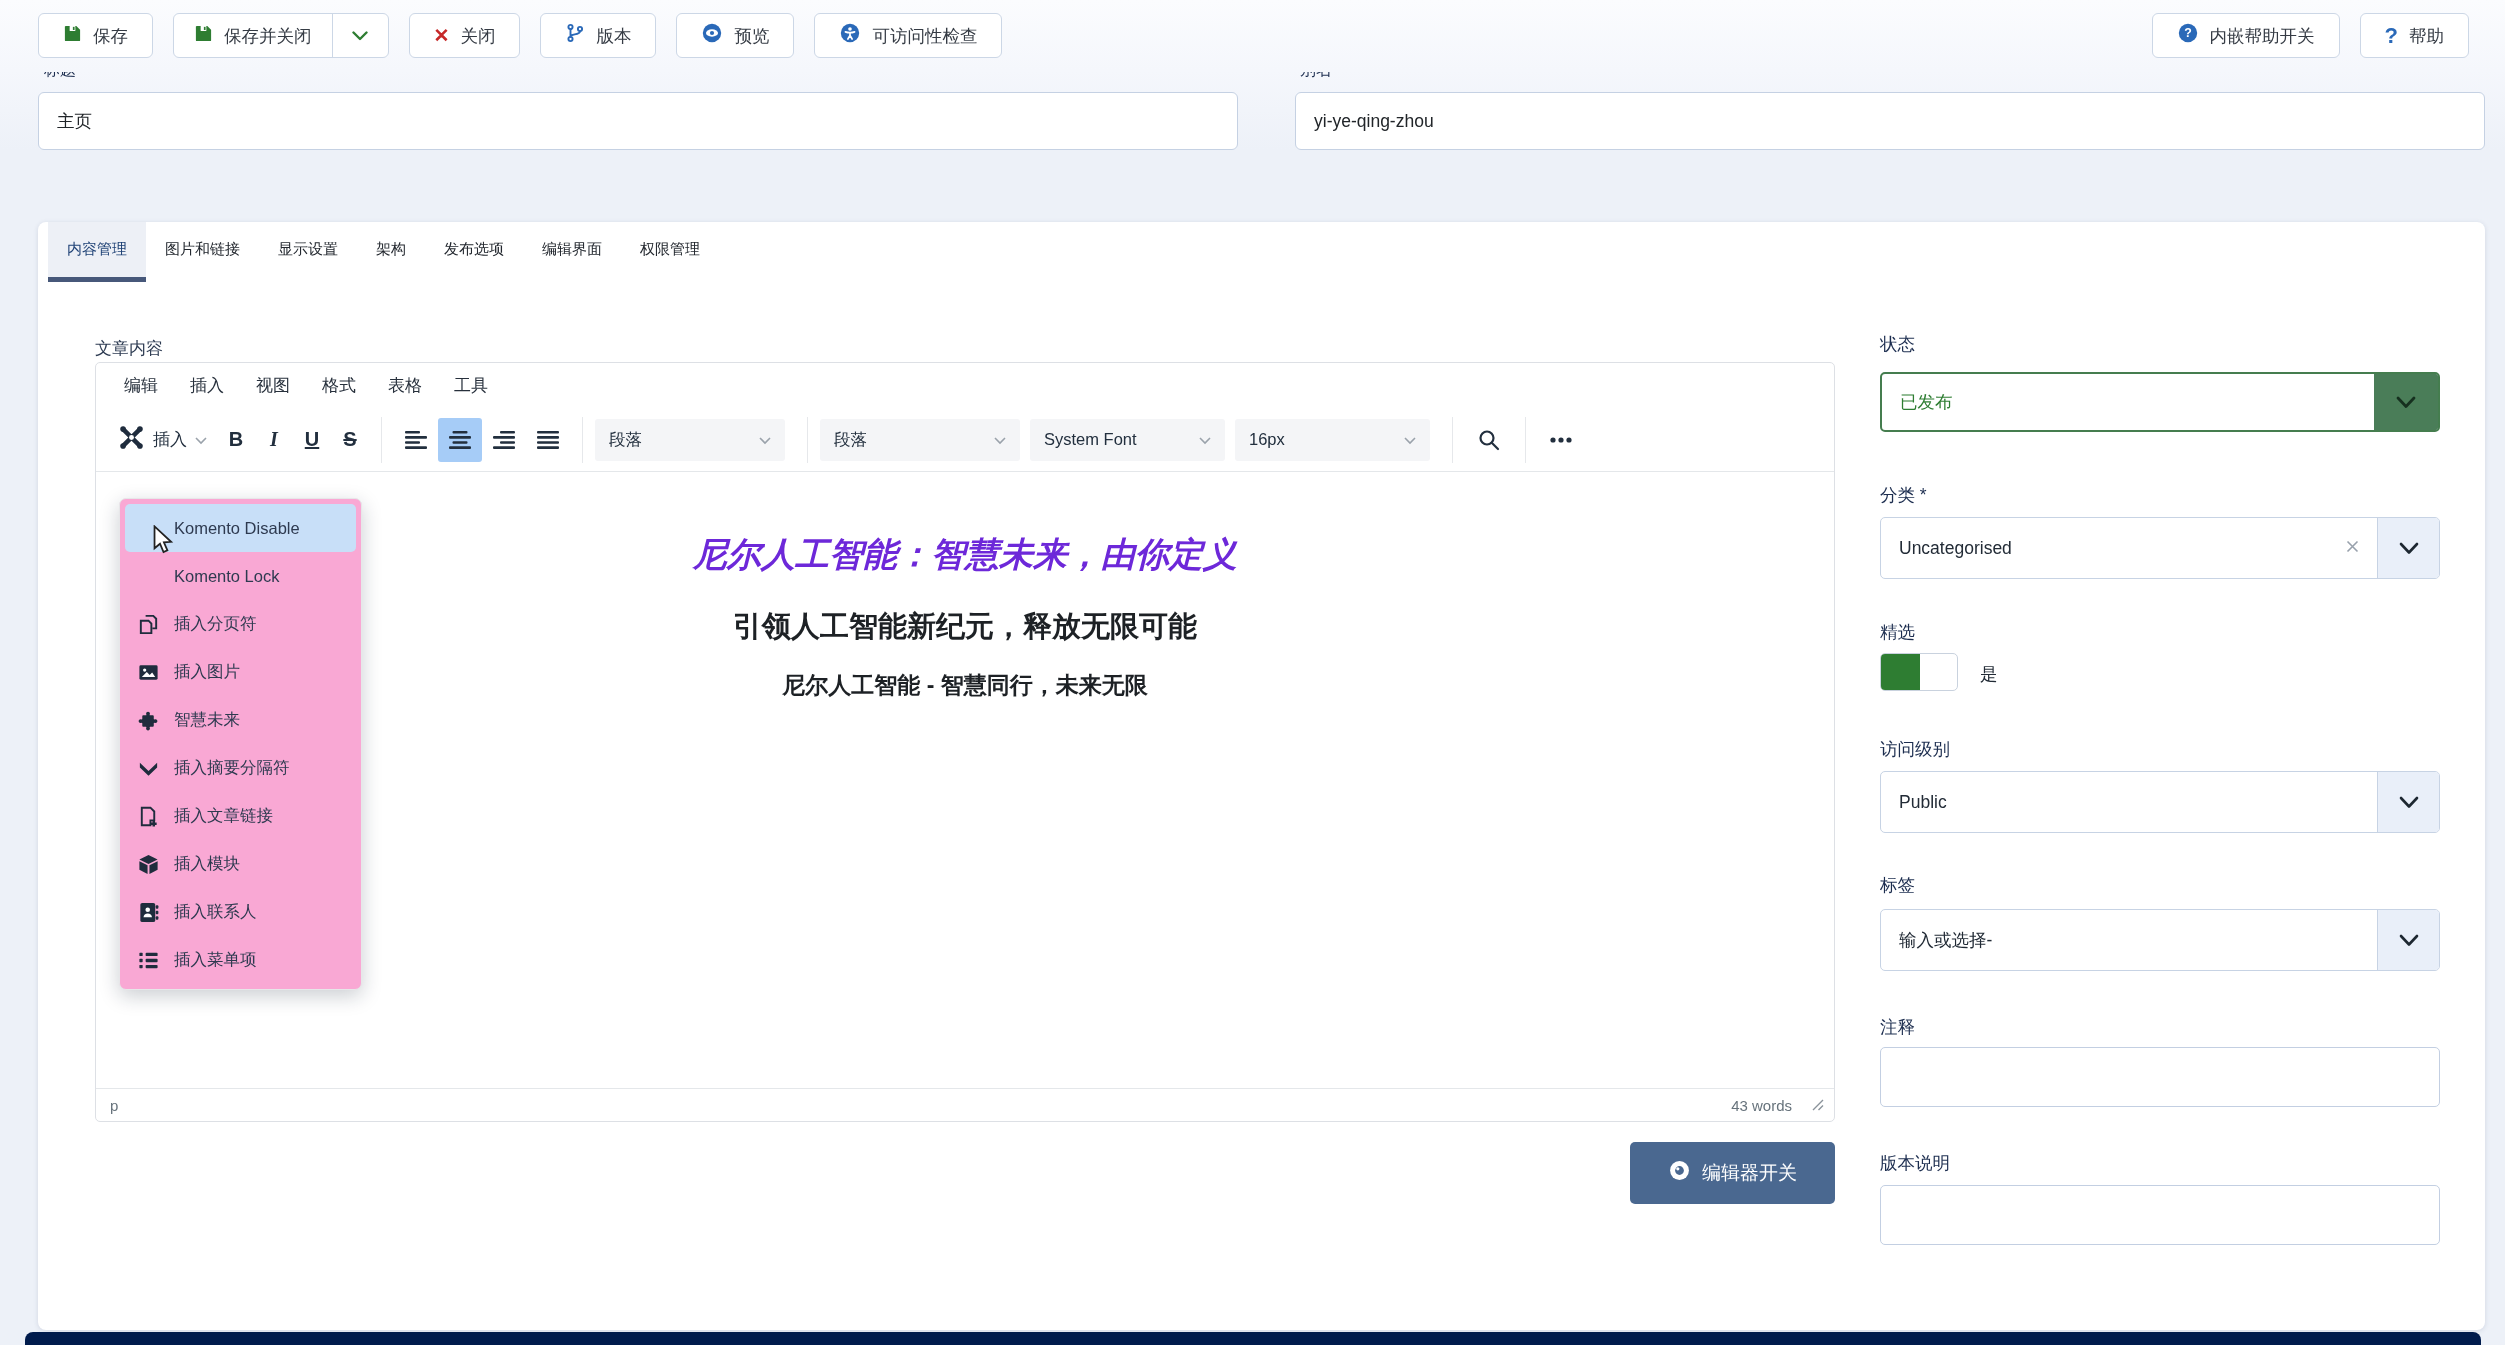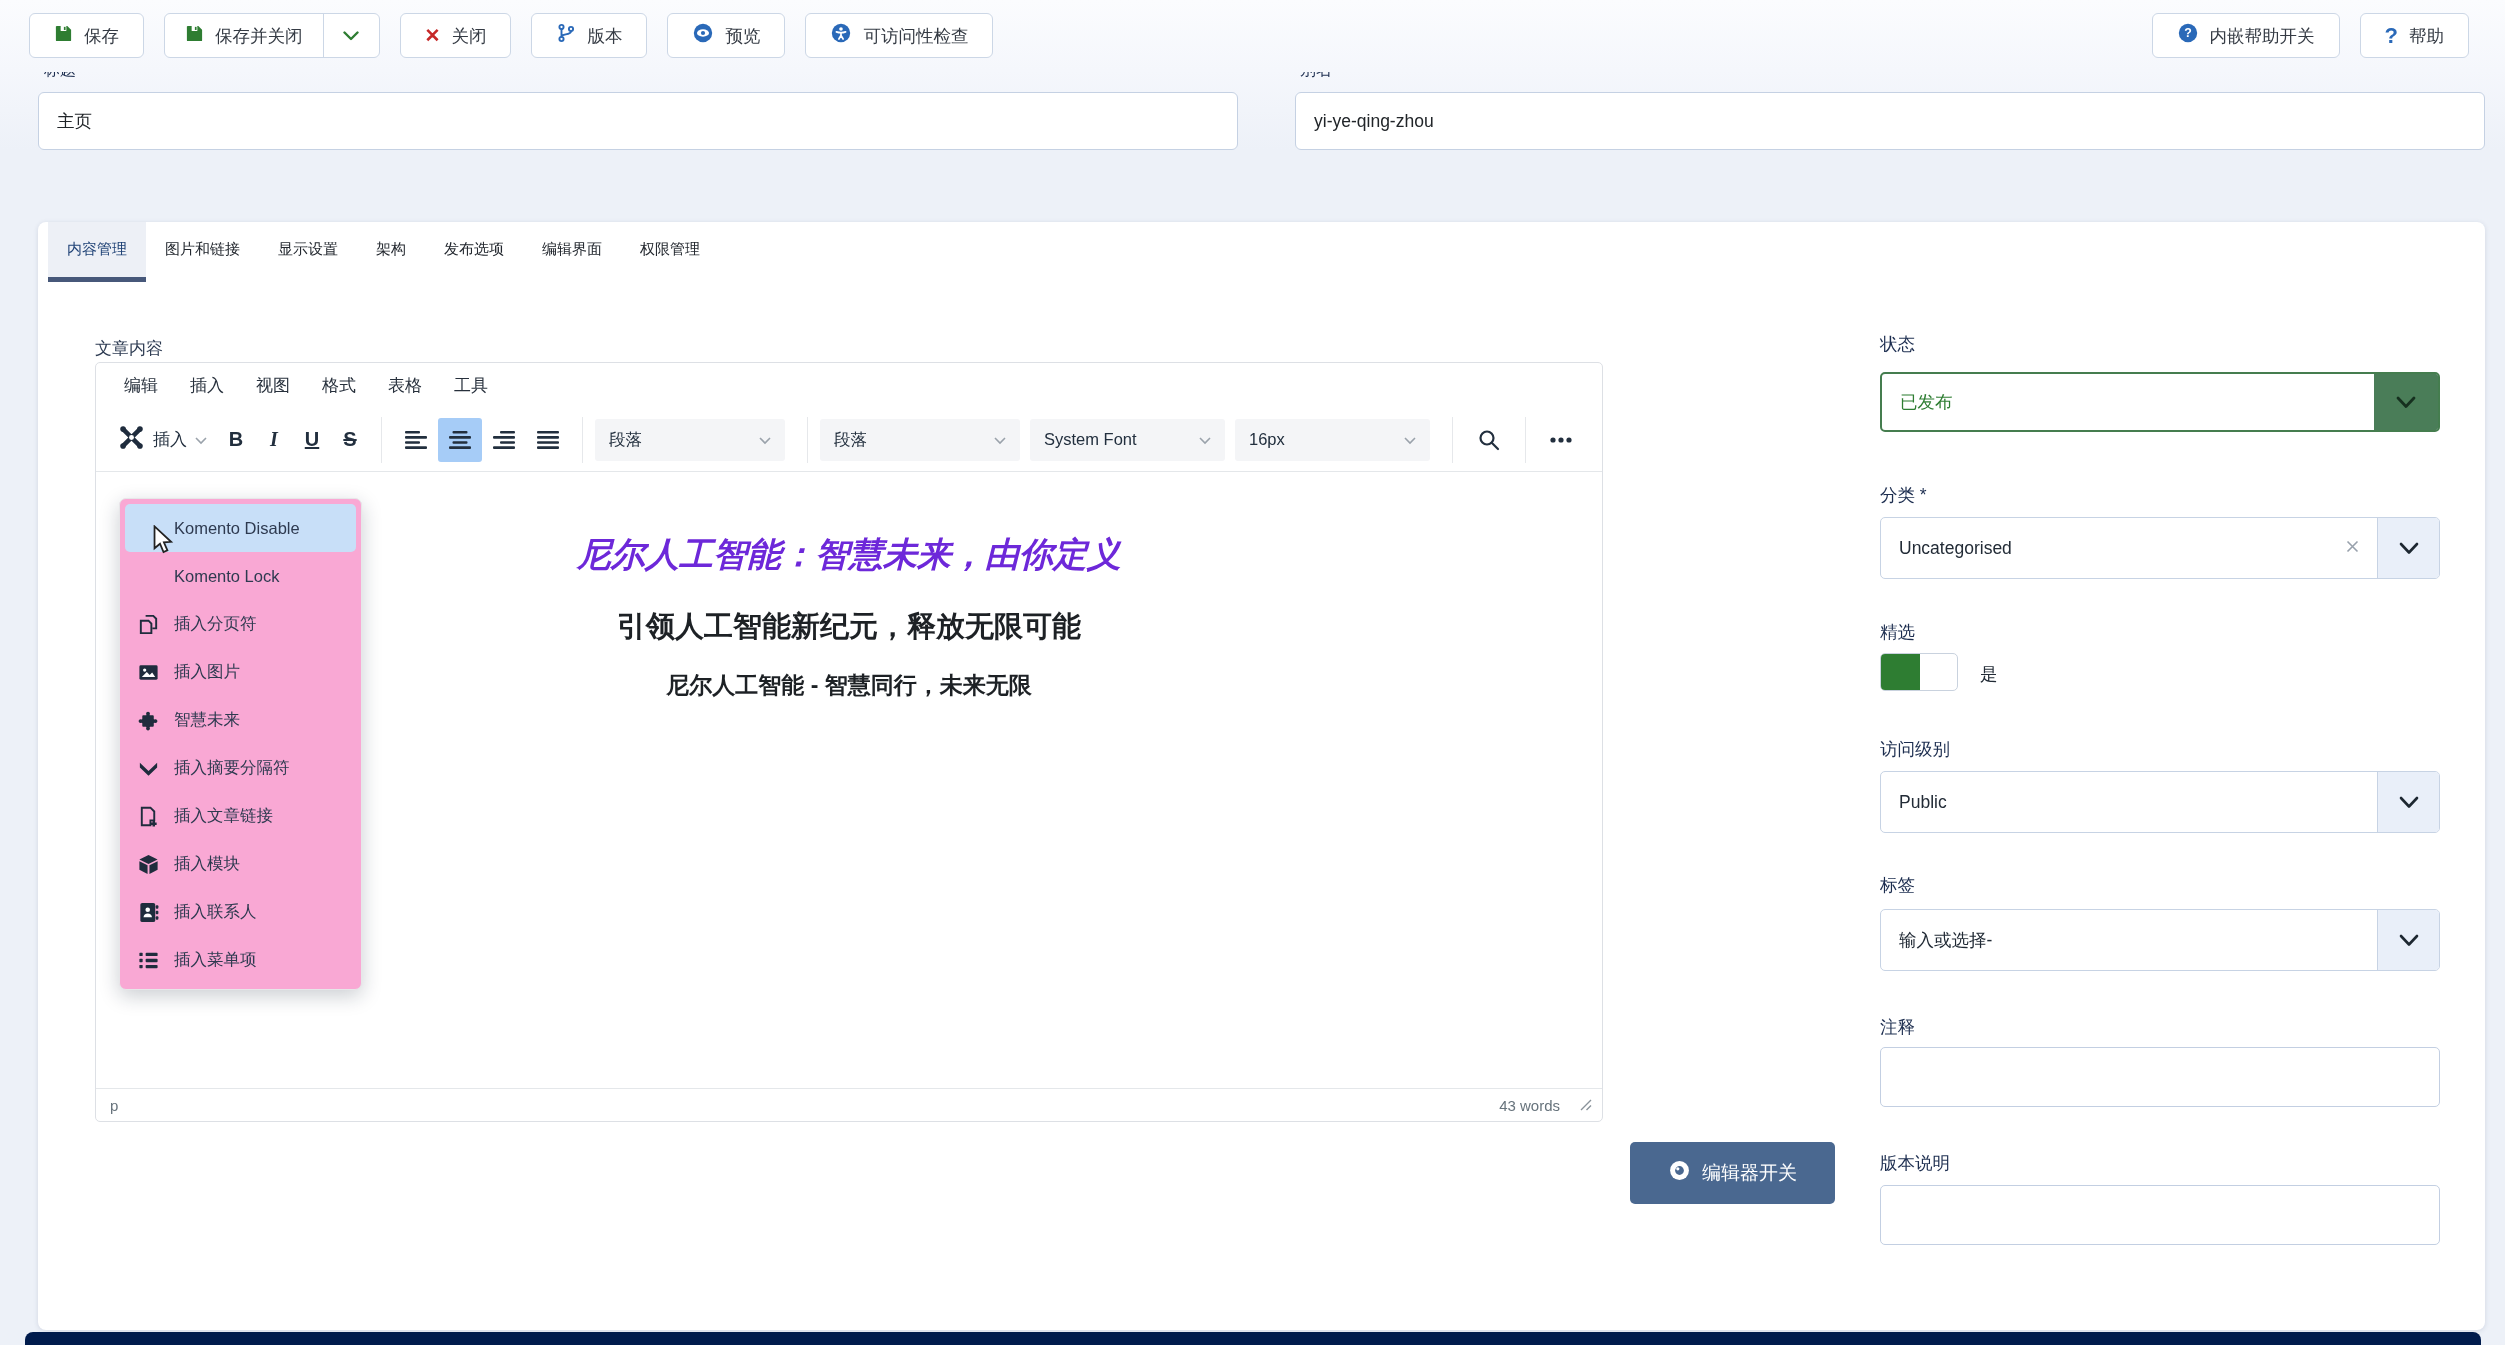--- a/index.html
+++ b/index.html
@@ -10,7 +10,7 @@
     color:#222; overflow:hidden; position:relative;
   }
   
-  .top-toolbar { position:absolute; left:0; top:0; width:100%; height:70px; display:flex; justify-content:space-between; padding:13px 36px 0 29px; }
+  .top-toolbar { position:absolute; left:0; top:0; width:100%; height:70px; display:flex; justify-content:space-between; padding:13px 36px 0 38px; }
   .tb-group { display:flex; gap:20px; }
   .btn { display:inline-flex; align-items:center; gap:11px; height:45px; padding:0 24px; background:#fff; border:1px solid #ccd7e6; border-radius:6px; font-size:17.5px; color:#353b44; cursor:pointer; white-space:nowrap; }
   .btn svg { flex:0 0 auto; }

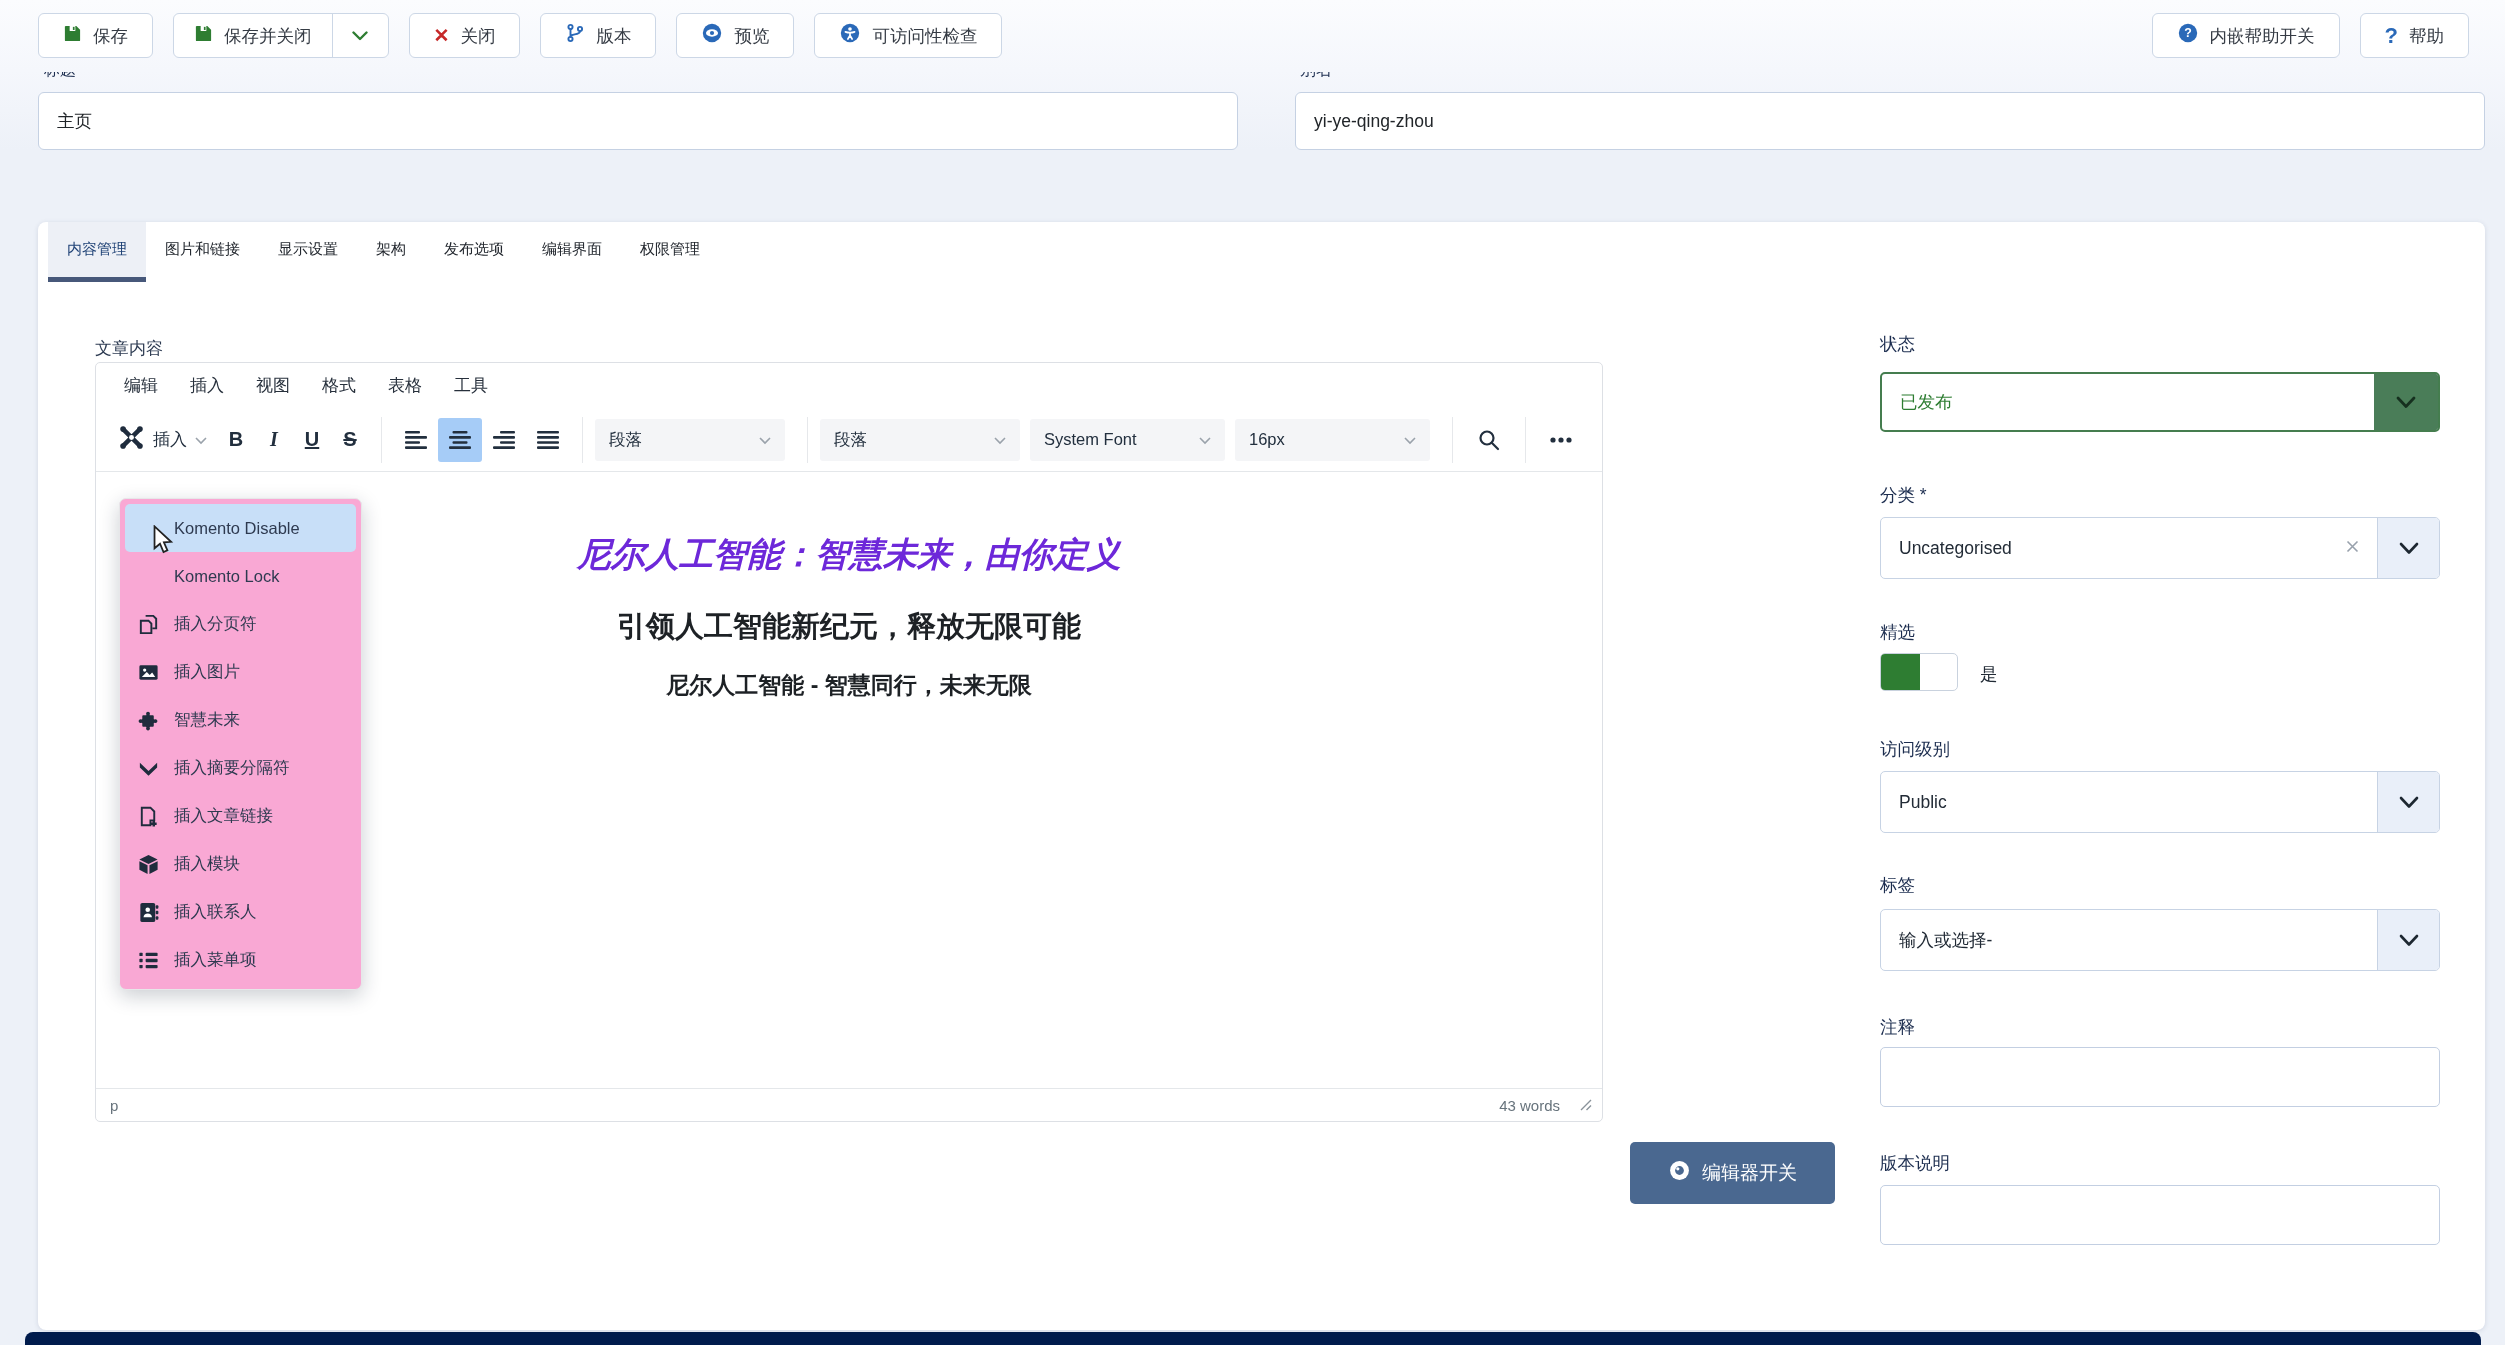--- a/index.html
+++ b/index.html
@@ -35,7 +35,7 @@
   .tab.active { background:#edf0f6; color:#1e4175; border-bottom-color:#47587a; }
   
   .editor-label { position:absolute; left:57px; top:115px; font-size:17px; color:#2c3a51; }
-  .editor { position:absolute; left:57px; top:140px; width:1508px; height:760px; border:1px solid #dde0e5; border-radius:5px; background:#fff; }
+  .editor { position:absolute; left:57px; top:140px; width:1740px; height:760px; border:1px solid #dde0e5; border-radius:5px; background:#fff; }
   .mce-menubar { display:flex; align-items:center; height:45px; padding-left:14px; gap:4px; }
   .mce-menubar .menu-item { padding:7px 14px; font-size:17px; color:#27303c; border-radius:3px; cursor:pointer; }
   .mce-toolbar { display:flex; align-items:center; height:64px; padding:0 12px; border-bottom:1px solid #e4e7ea; }

